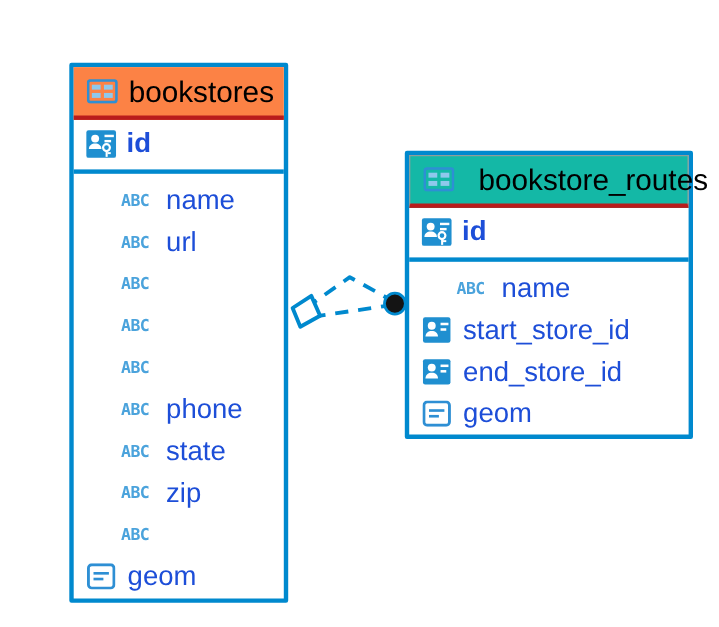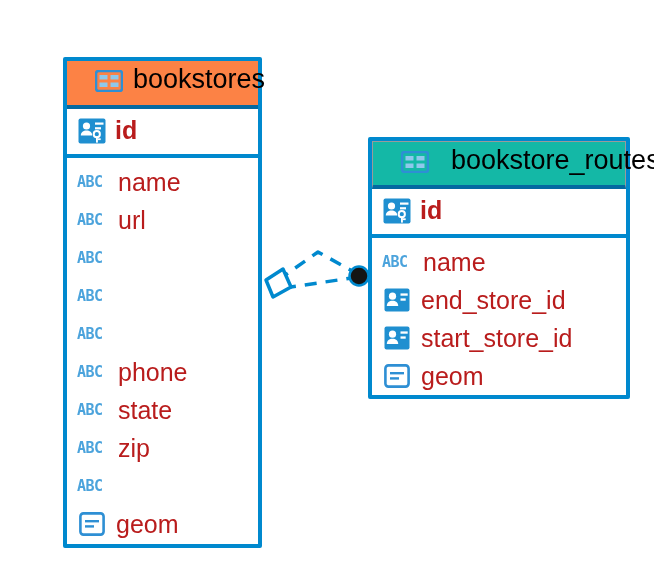--- a/index.html
+++ b/index.html
@@ -34,11 +34,11 @@
   .entity-header {
     box-sizing: border-box;
     display: flex;
-    align-items: flex-start;
+    align-items: flex-end;
     gap: 9px;
-    padding: 5px 10px 7px 27px;
+    padding: 5px 10px 7px 11px;
     height: 48px;
-    border-bottom: 4px solid #0369a1;
+    border-bottom: 4px solid #b91c1c;
   }
   .entity-header.accent {
     background: #FC8245;

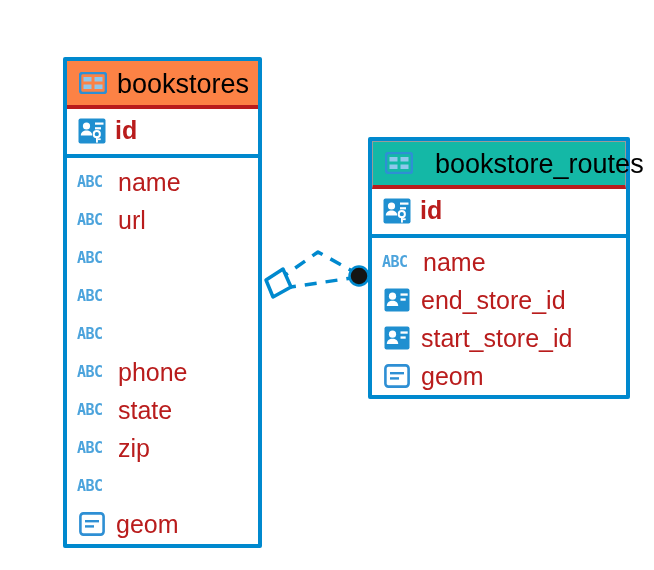--- a/index.html
+++ b/index.html
@@ -83,7 +83,7 @@
   }
   .field-label {
     font-size: 25px;
-    color: #b91c1c;
+    color: #1d4ed8;
     line-height: 1;
     white-space: nowrap;
   }

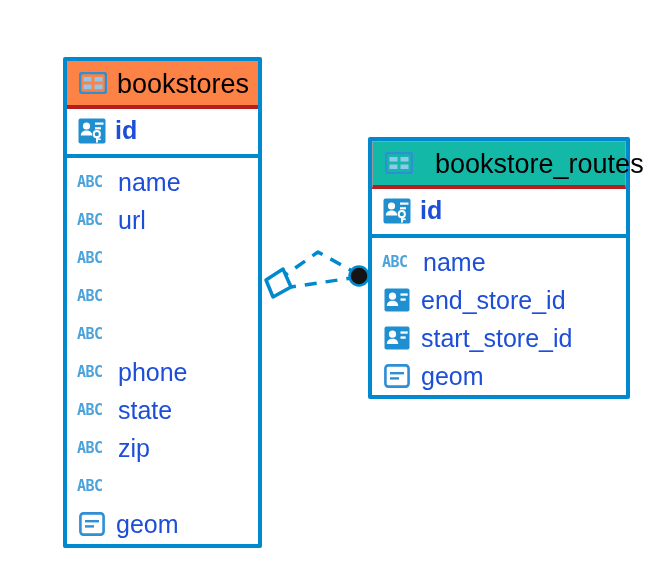--- a/index.html
+++ b/index.html
@@ -108,6 +108,7 @@
     color: #4BA3DC;
     line-height: 1;
     justify-content: flex-start;
+    margin-left: 33px;
   }
 
   

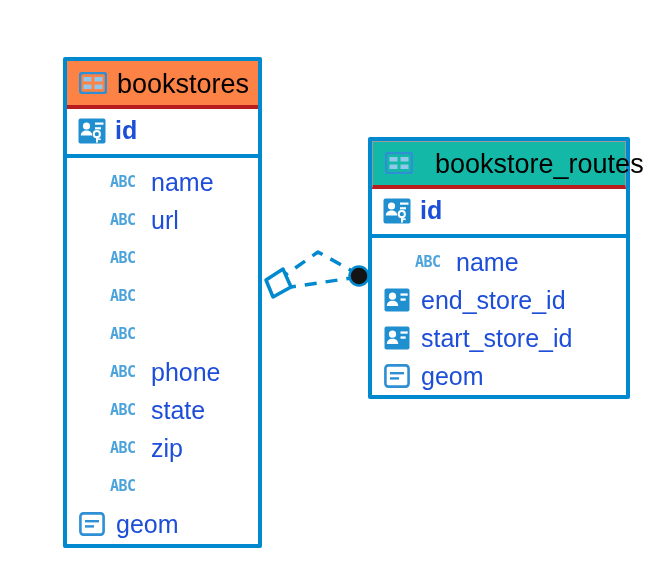--- a/index.html
+++ b/index.html
@@ -258,7 +258,7 @@
             <rect x="16.5" y="10.4" width="5.2" height="2.3" fill="#ffffff"></rect>
           </svg>
         </span>
-        <span class="field-label">end_store_id</span>
+        <span class="field-label">start_store_id</span>
       </div>
       <div class="field-row">
         <span class="icon">
@@ -270,7 +270,7 @@
             <rect x="16.5" y="10.4" width="5.2" height="2.3" fill="#ffffff"></rect>
           </svg>
         </span>
-        <span class="field-label">start_store_id</span>
+        <span class="field-label">end_store_id</span>
       </div>
       <div class="field-row">
         <span class="icon">

